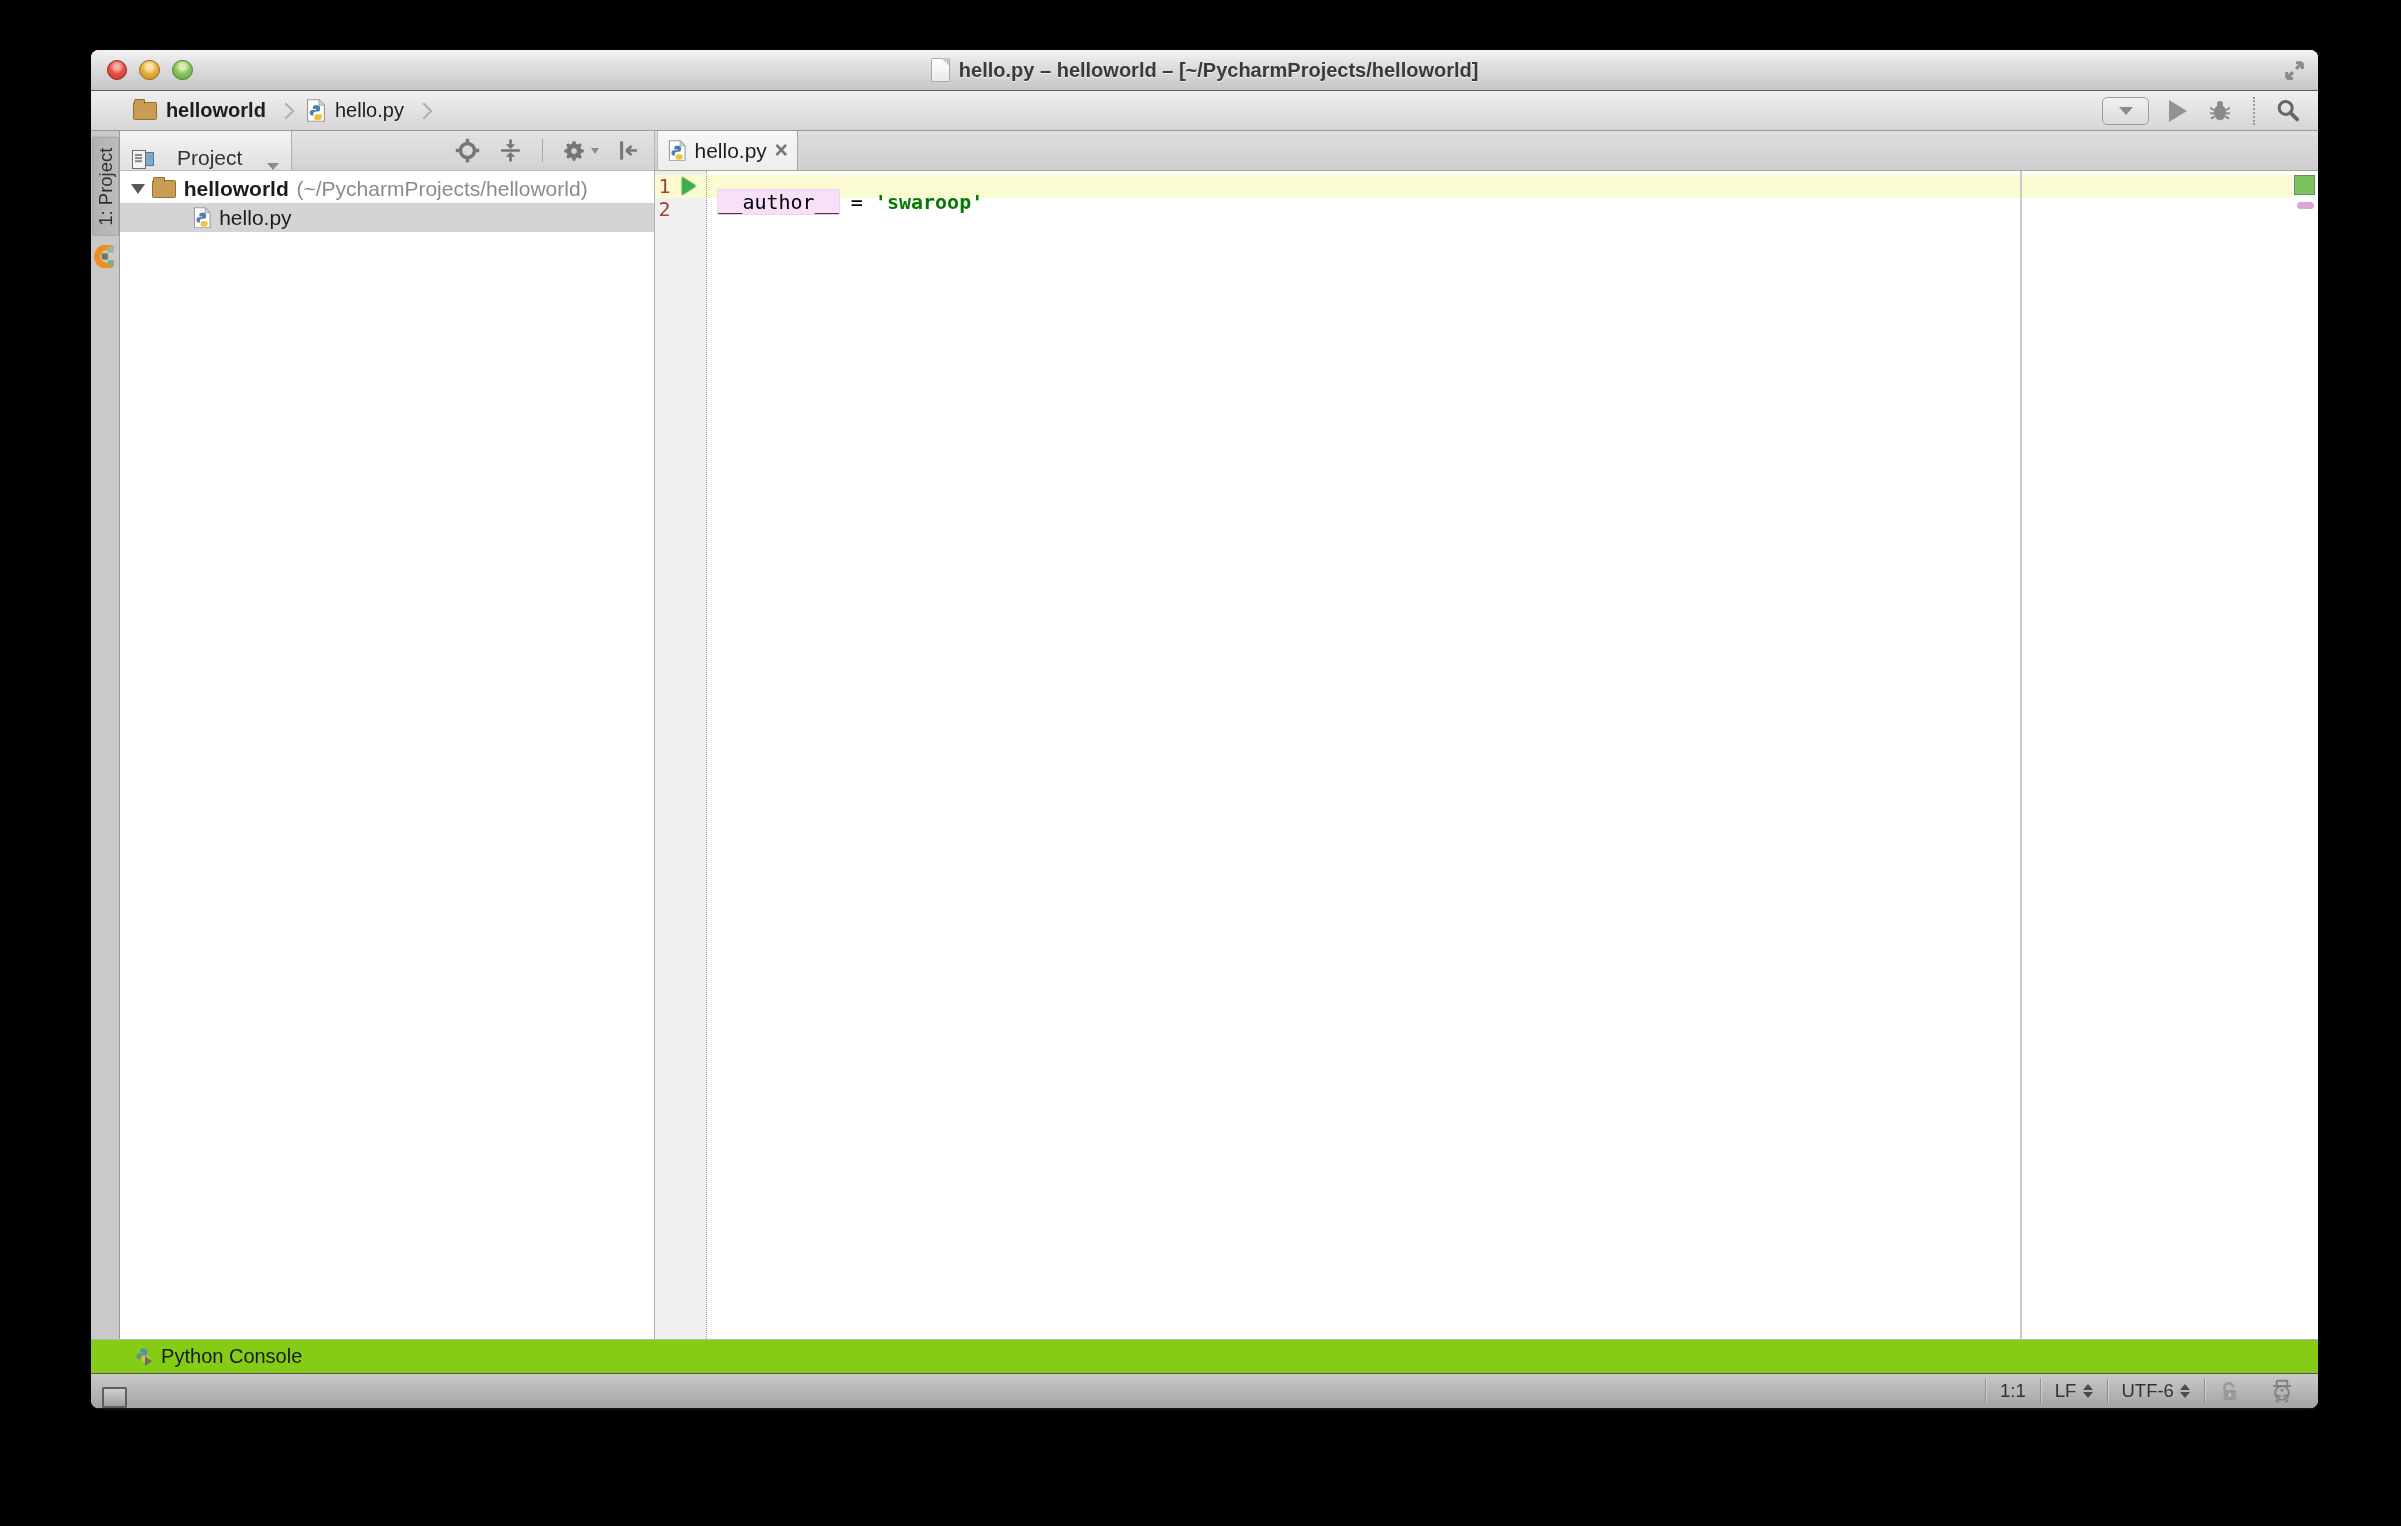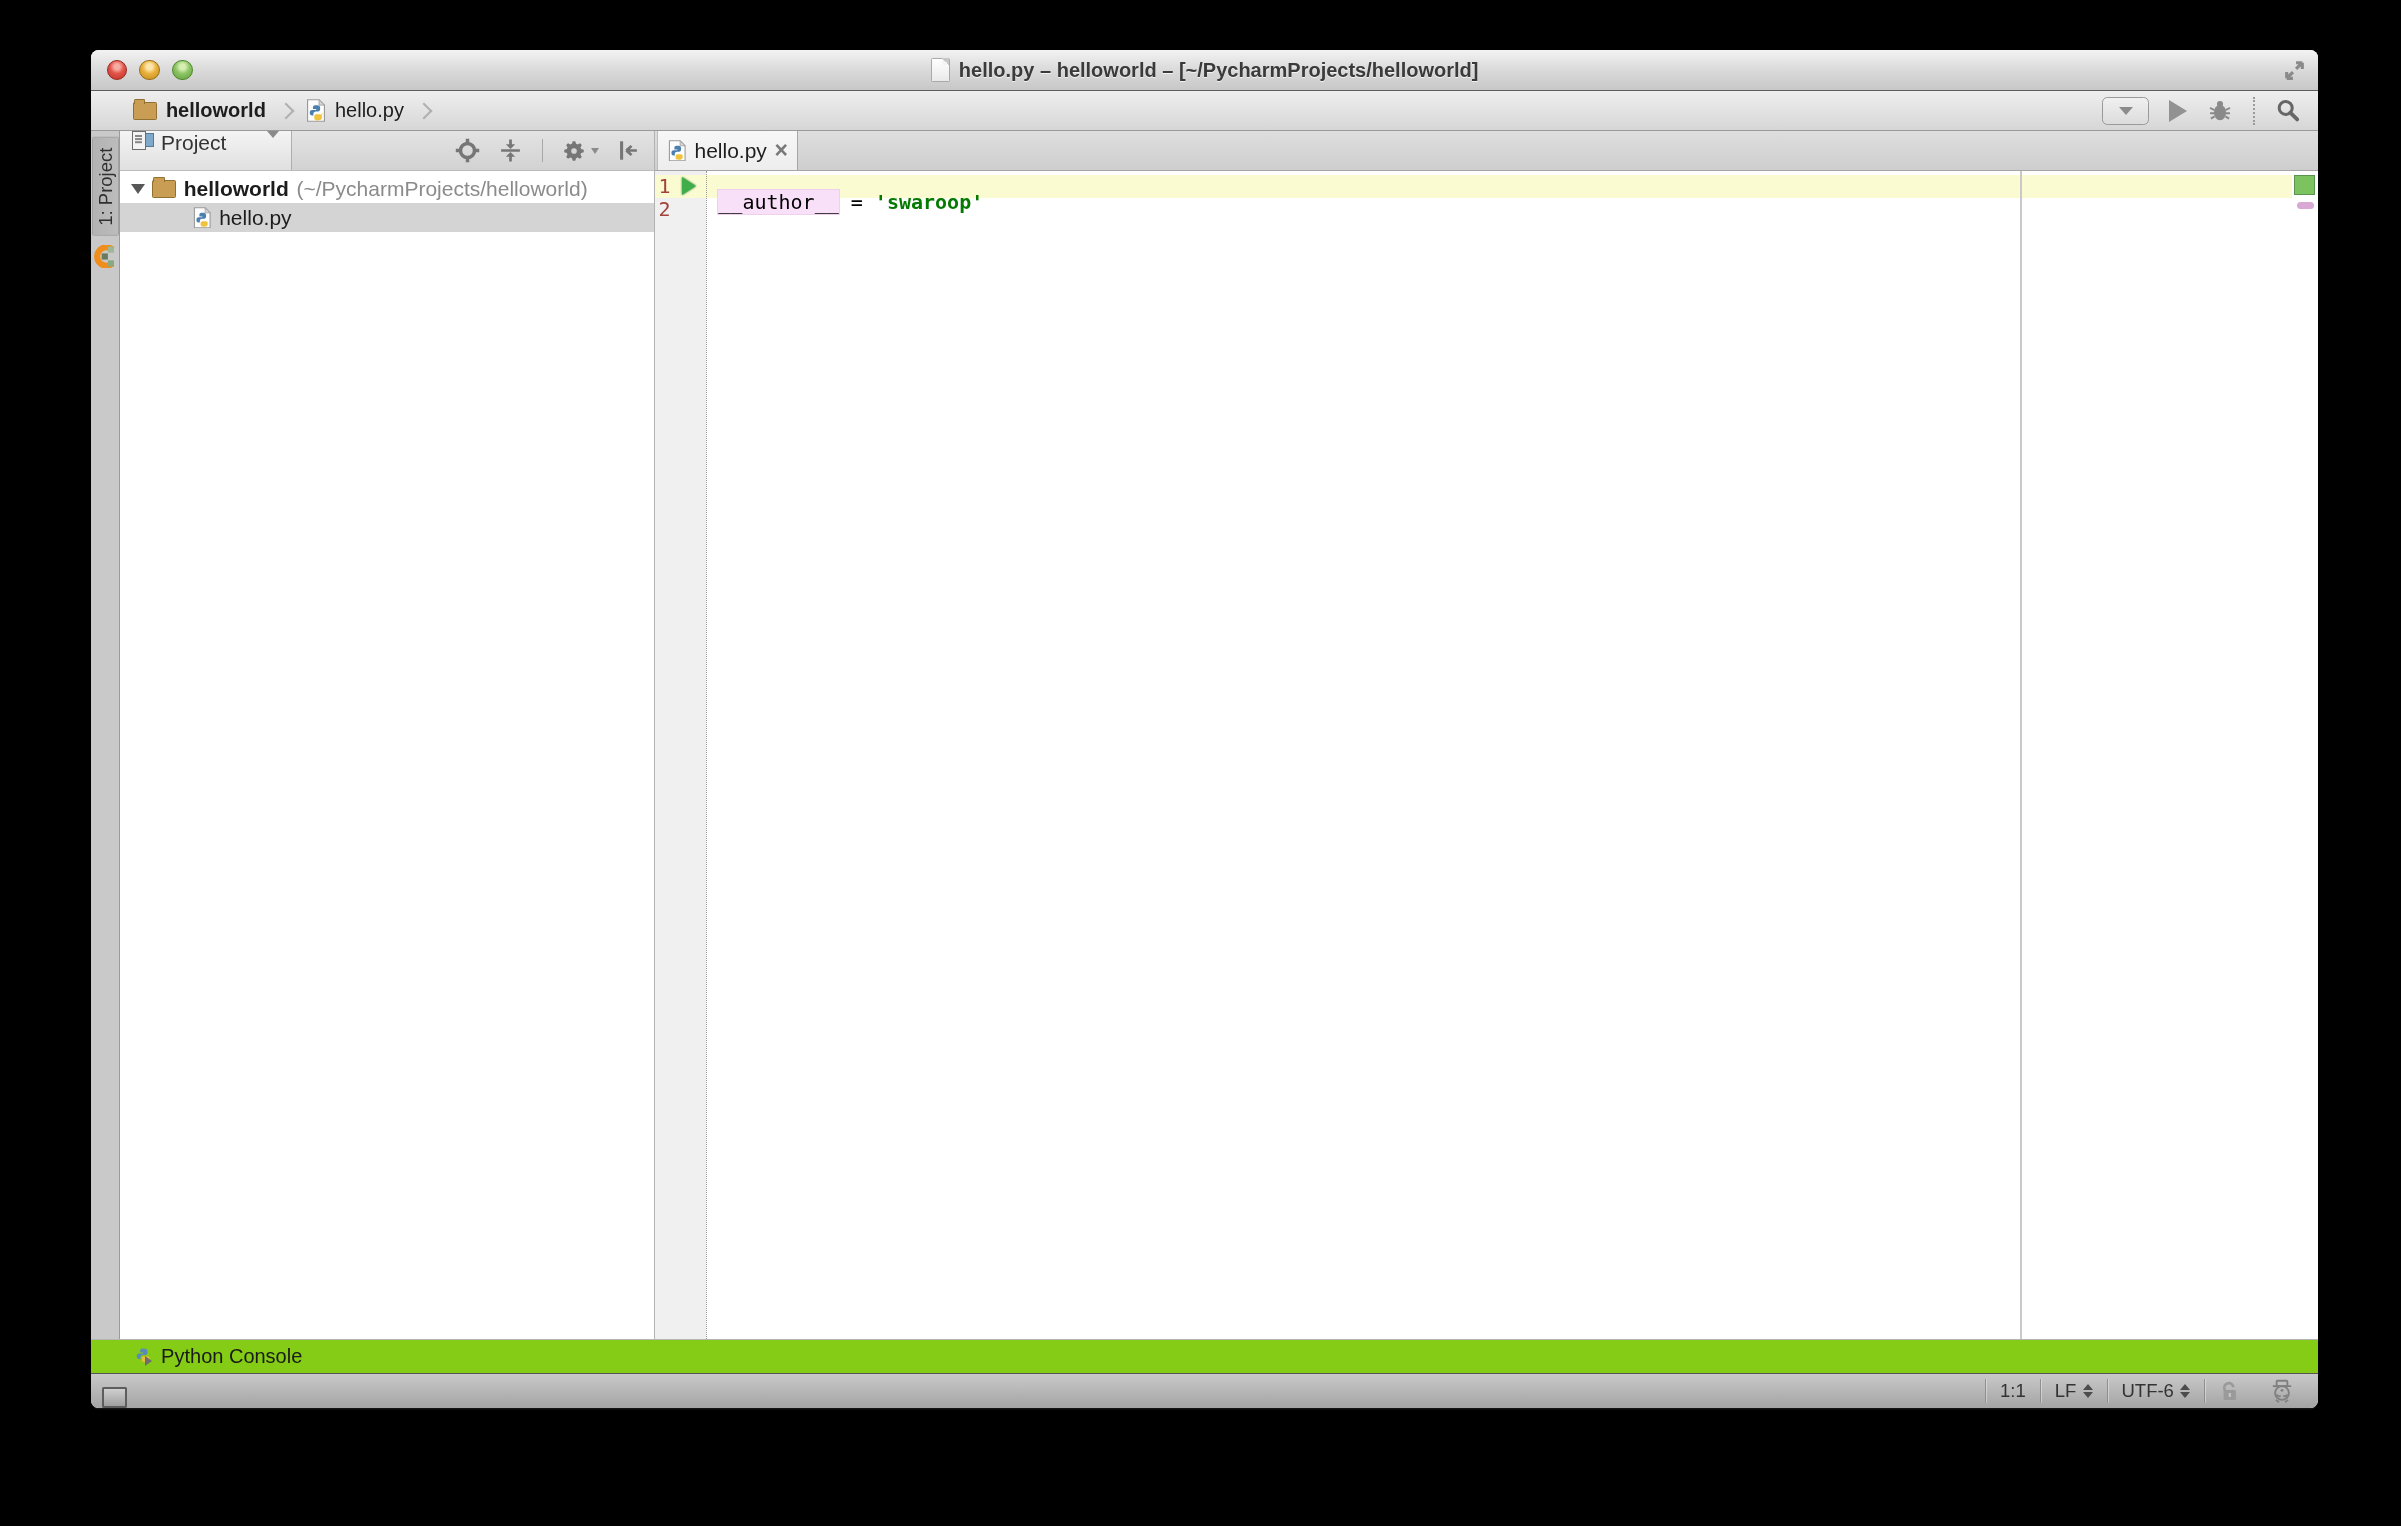--- a/index.html
+++ b/index.html
@@ -56,7 +56,7 @@
   .project-panel{flex:0 0 534px;display:flex;flex-direction:column;background:#fff;border-right:0.8px solid #b2b2b2;}
   .panel-header{height:39px;flex:0 0 39px;background:linear-gradient(#e3e3e3,#d2d2d2);
                 display:flex;align-items:center;border-bottom:0.8px solid #bcbcbc;}
-  .panel-title-btn{height:100%;width:172px;box-sizing:border-box;display:flex;align-items:flex-start;gap:7px;
+  .panel-title-btn{height:100%;width:172px;box-sizing:border-box;display:flex;align-items:flex-end;gap:23px;
                    padding:0 12.4px;background:linear-gradient(#f4f4f4,#e0e0e0);border-right:0.8px solid #aeaeae;}
   .panel-title{font-size:21px;color:#333;flex:1;}
   .pv-icon{width:21.6px;height:20px;position:relative;}

